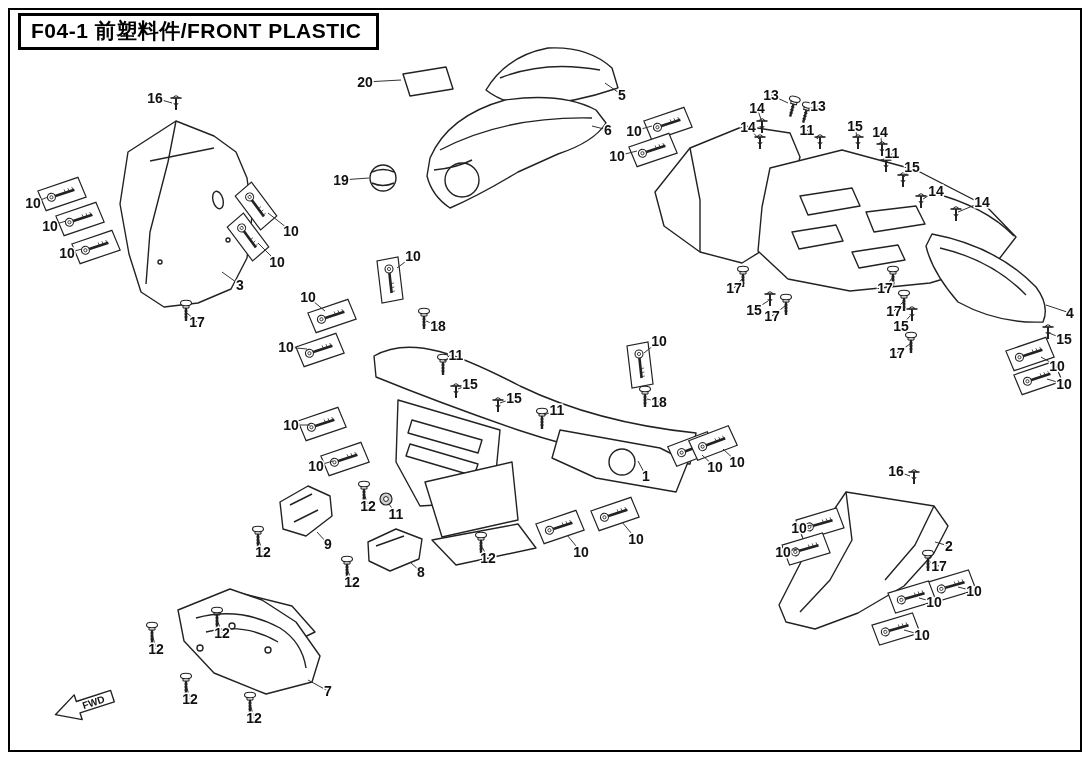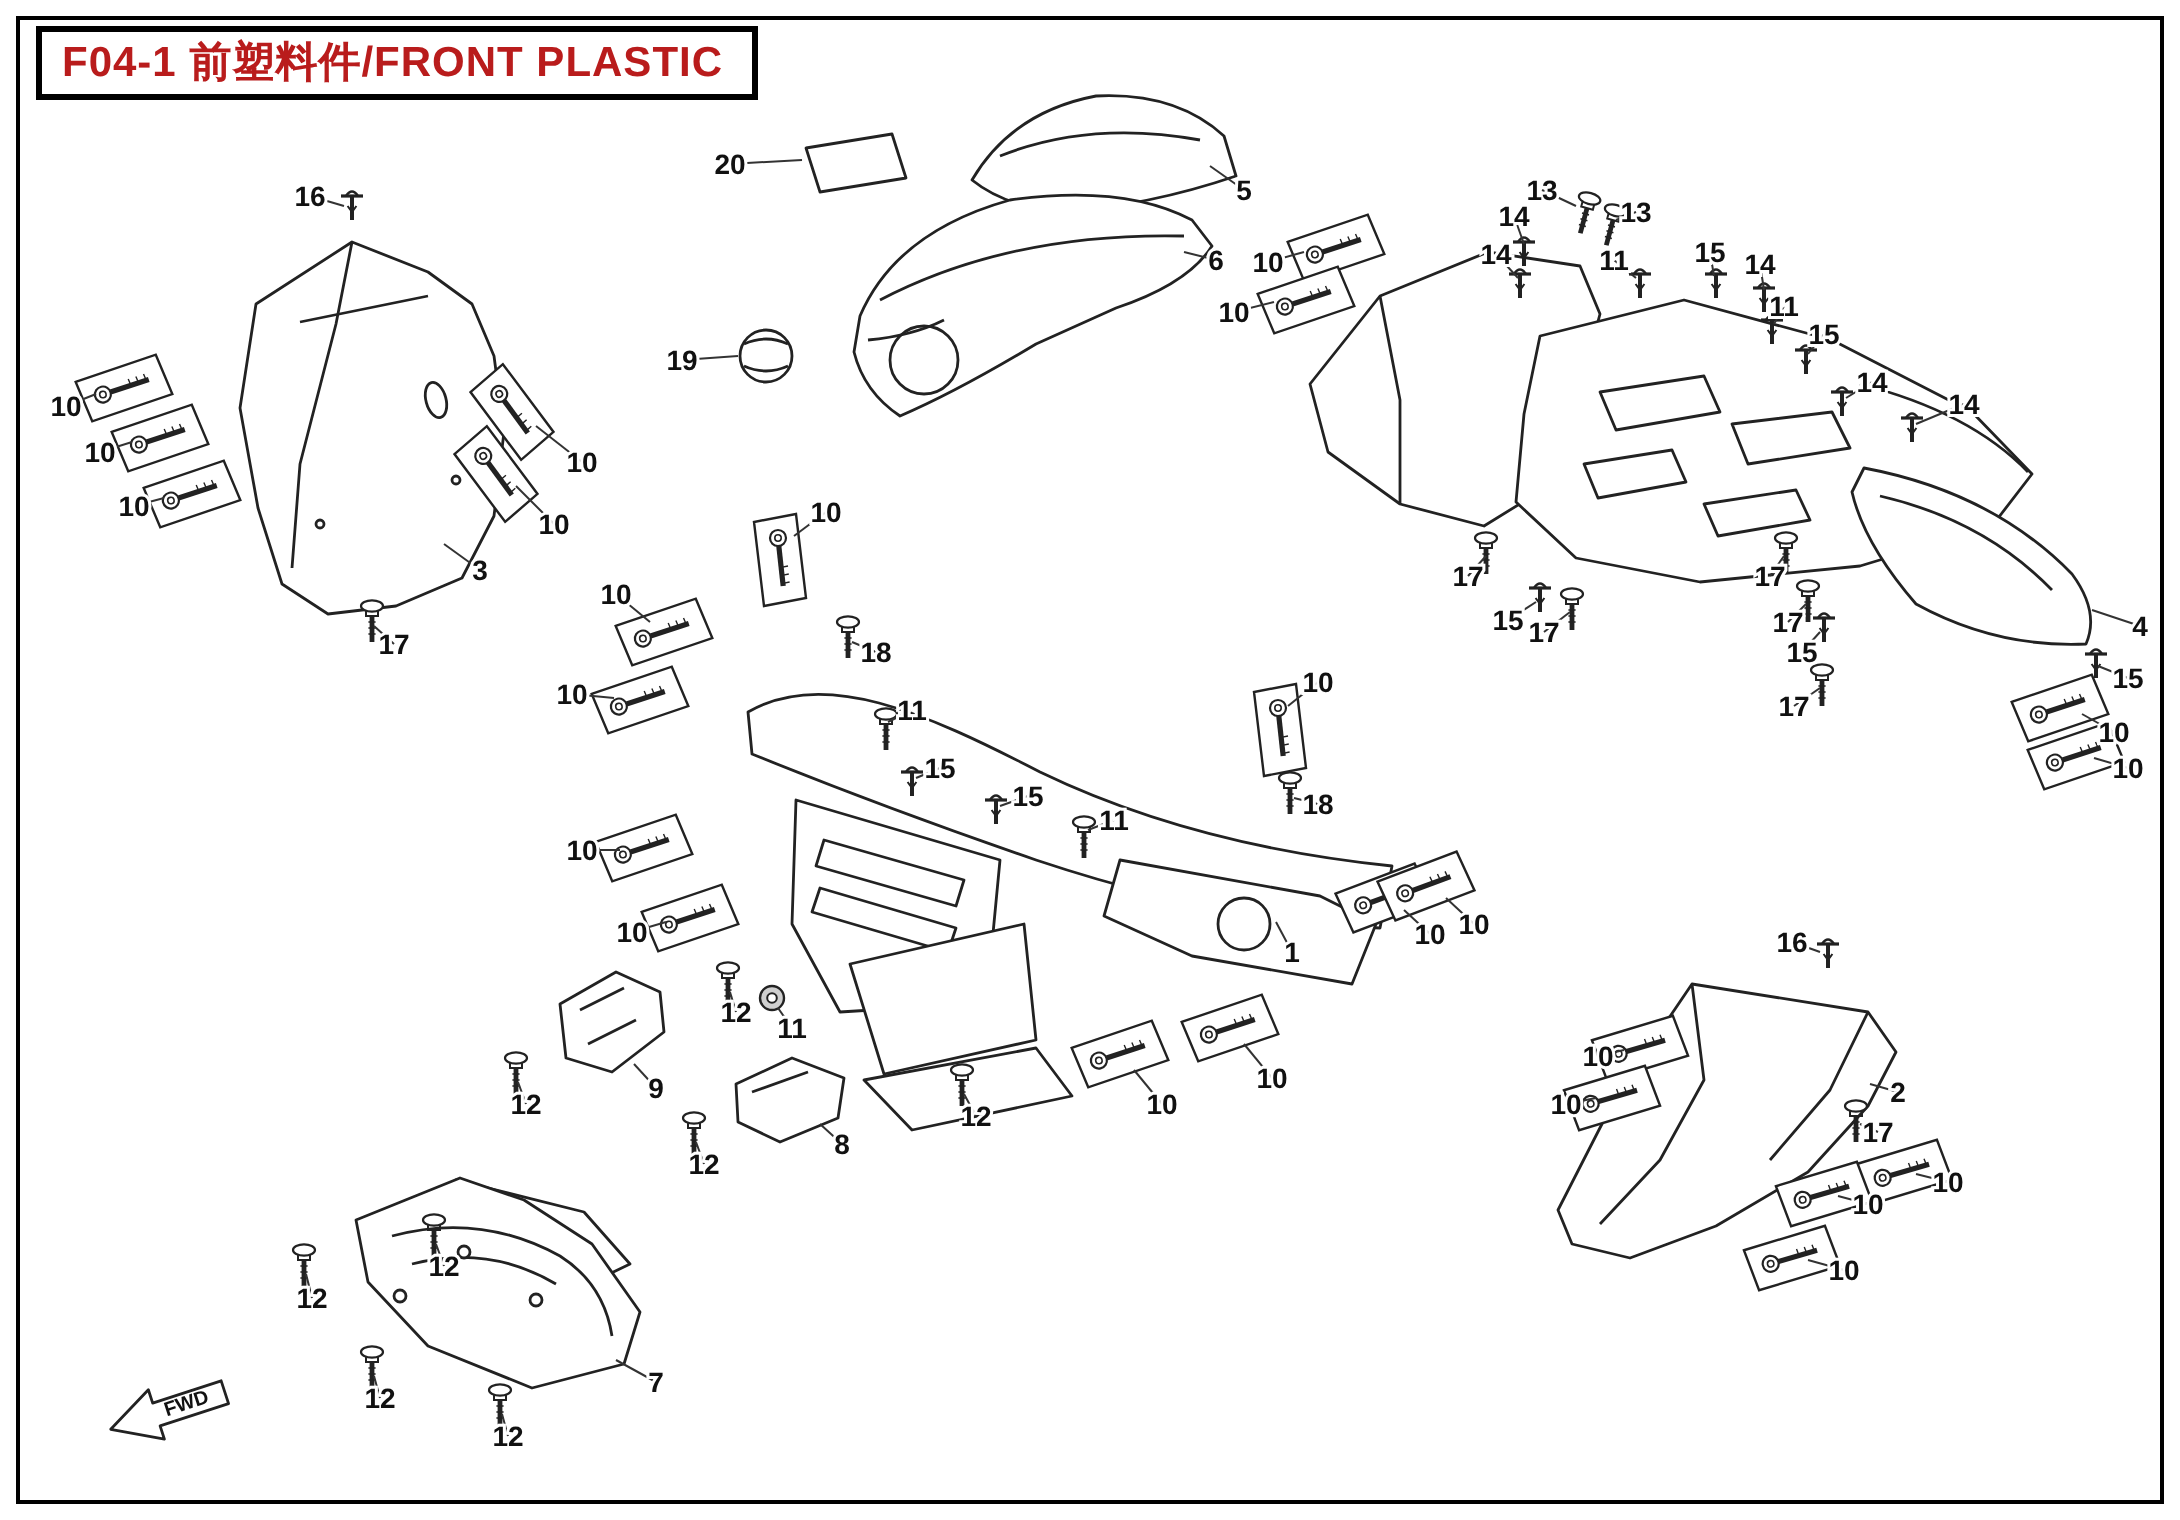--- a/index.html
+++ b/index.html
@@ -7,7 +7,7 @@
   .page{position:relative;width:1090px;height:760px;background:#fff;}
   .outer-border{position:absolute;left:8px;top:8px;right:8px;bottom:8px;border:2px solid #000;pointer-events:none;}
   .title-box{position:absolute;left:18px;top:13px;background:#fff;border:3px solid #000;padding:1px 14px 2px 10px;z-index:5;}
-  .title-box h1{margin:0;font-size:21px;font-weight:bold;color:#b91c1c;letter-spacing:0.5px;white-space:nowrap;}
+  .title-box h1{margin:0;font-size:21px;font-weight:bold;color:#000000;letter-spacing:0.5px;white-space:nowrap;}
   svg{position:absolute;left:0;top:0;}
   .part-lines path,.part-lines circle,.part-lines ellipse{fill:#ffffff;stroke:#222;stroke-width:1.4;stroke-linejoin:round;}
   .part-lines .noline{fill:none;}

